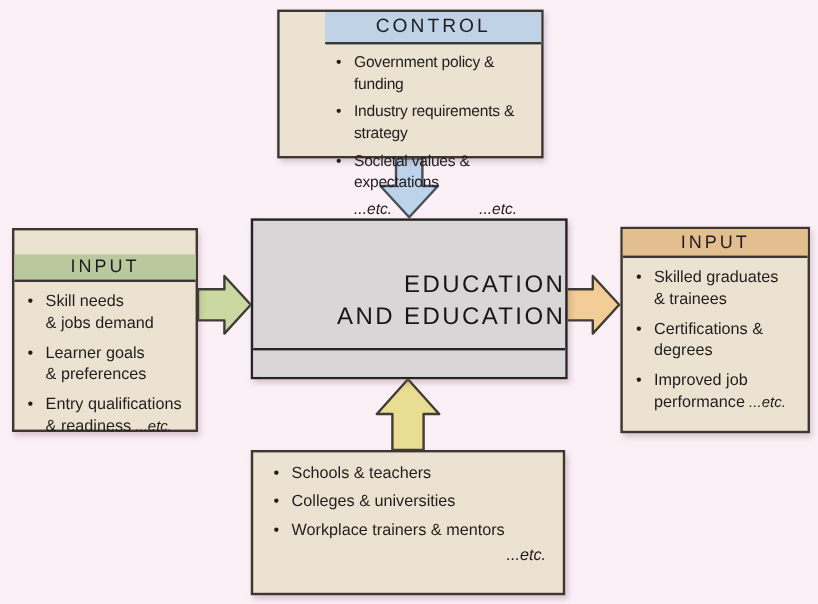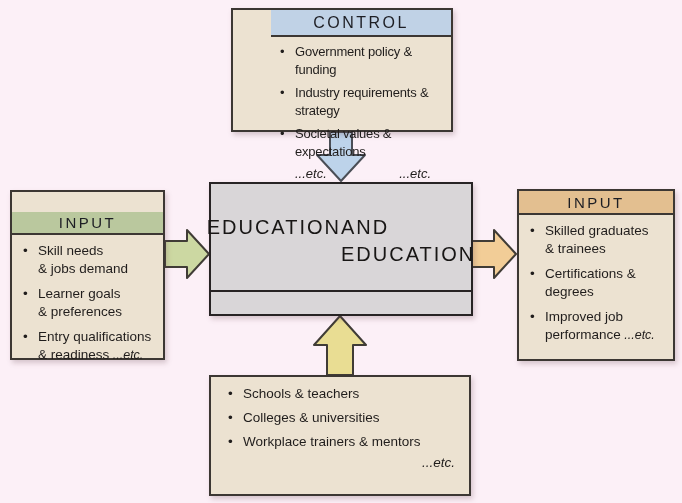--- a/index.html
+++ b/index.html
@@ -115,8 +115,8 @@
     position: absolute;
     left: 0; right: 0; top: 30px; bottom: 26px;
     display: flex;
-    flex-direction: row;
-    align-items: flex-start;
+    flex-direction: column;
+    align-items: flex-end;
     justify-content: center;
     font-size: 20px;
     letter-spacing: 2px;

